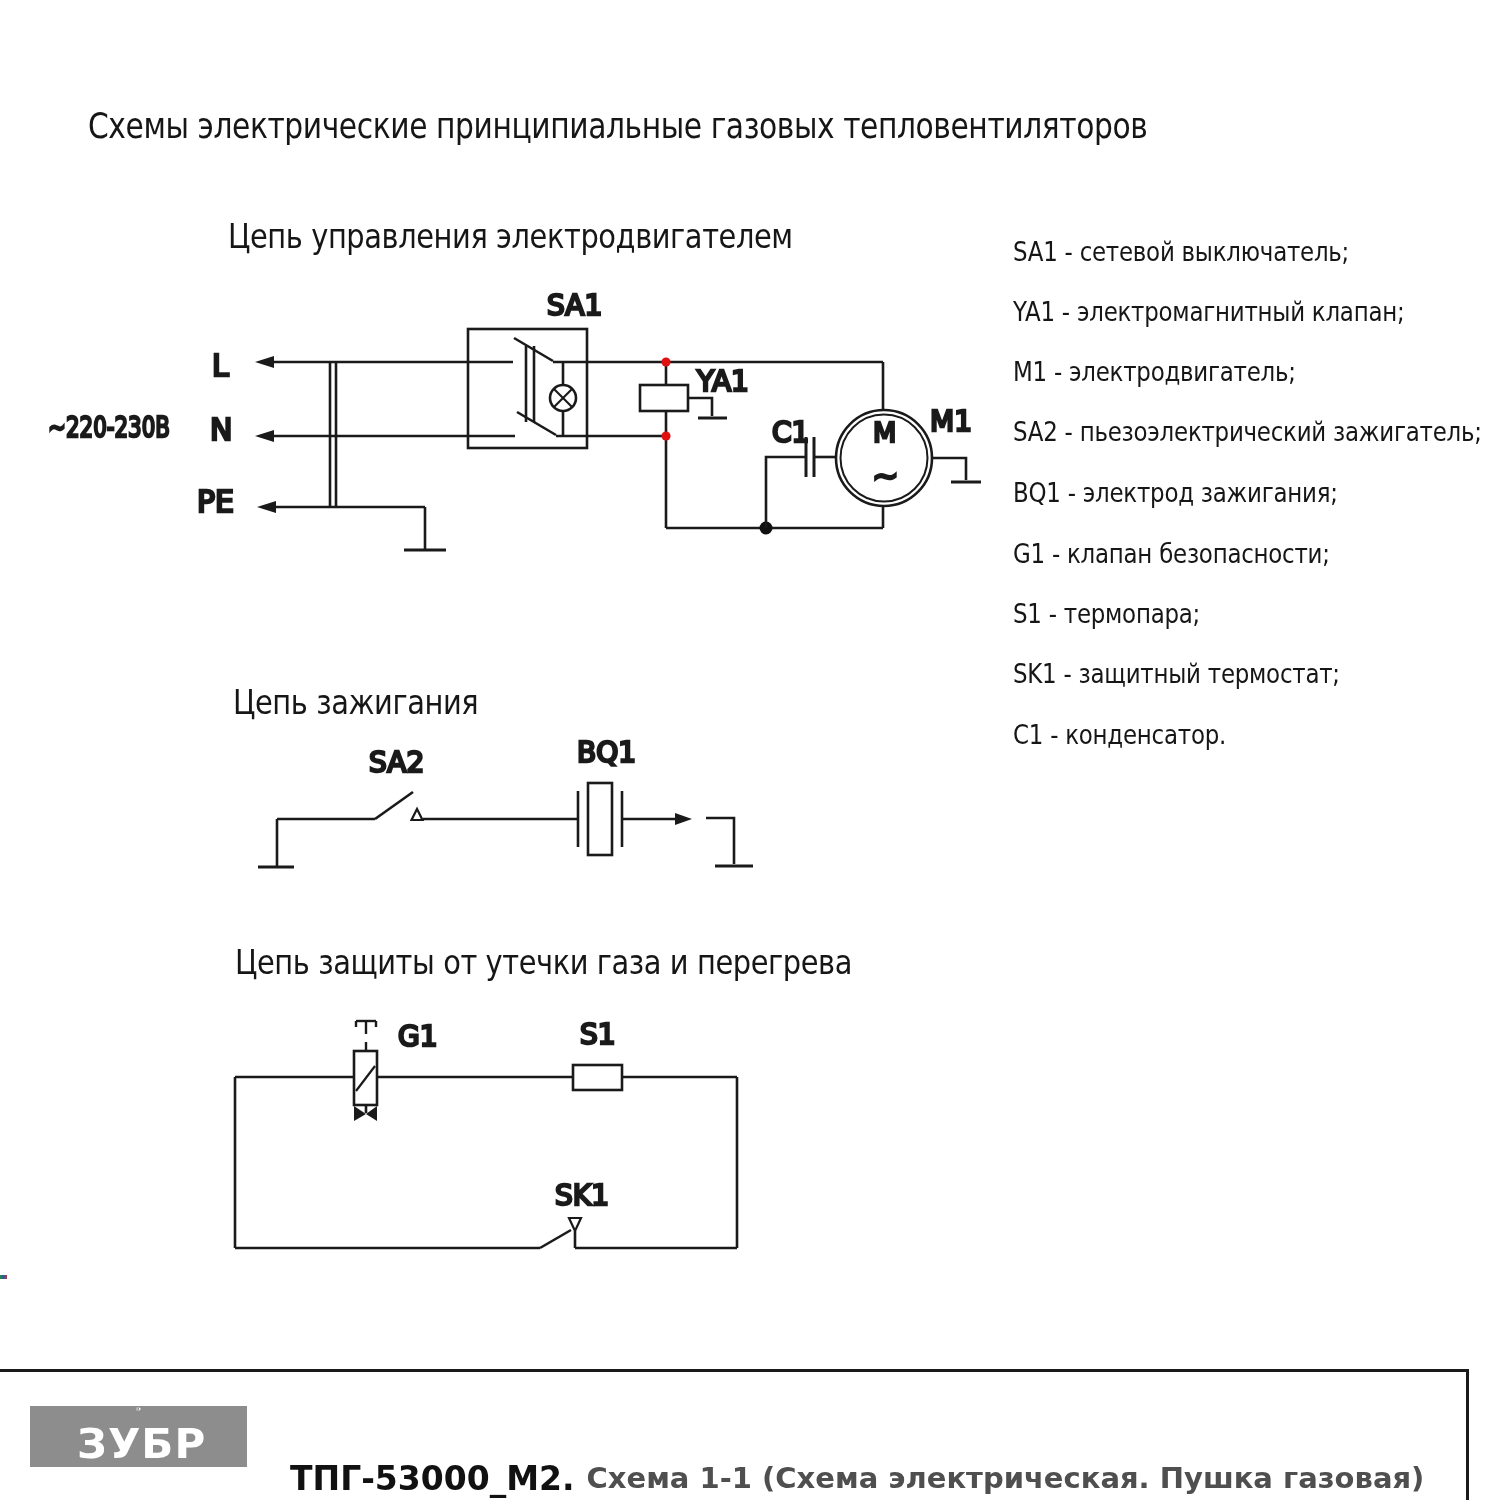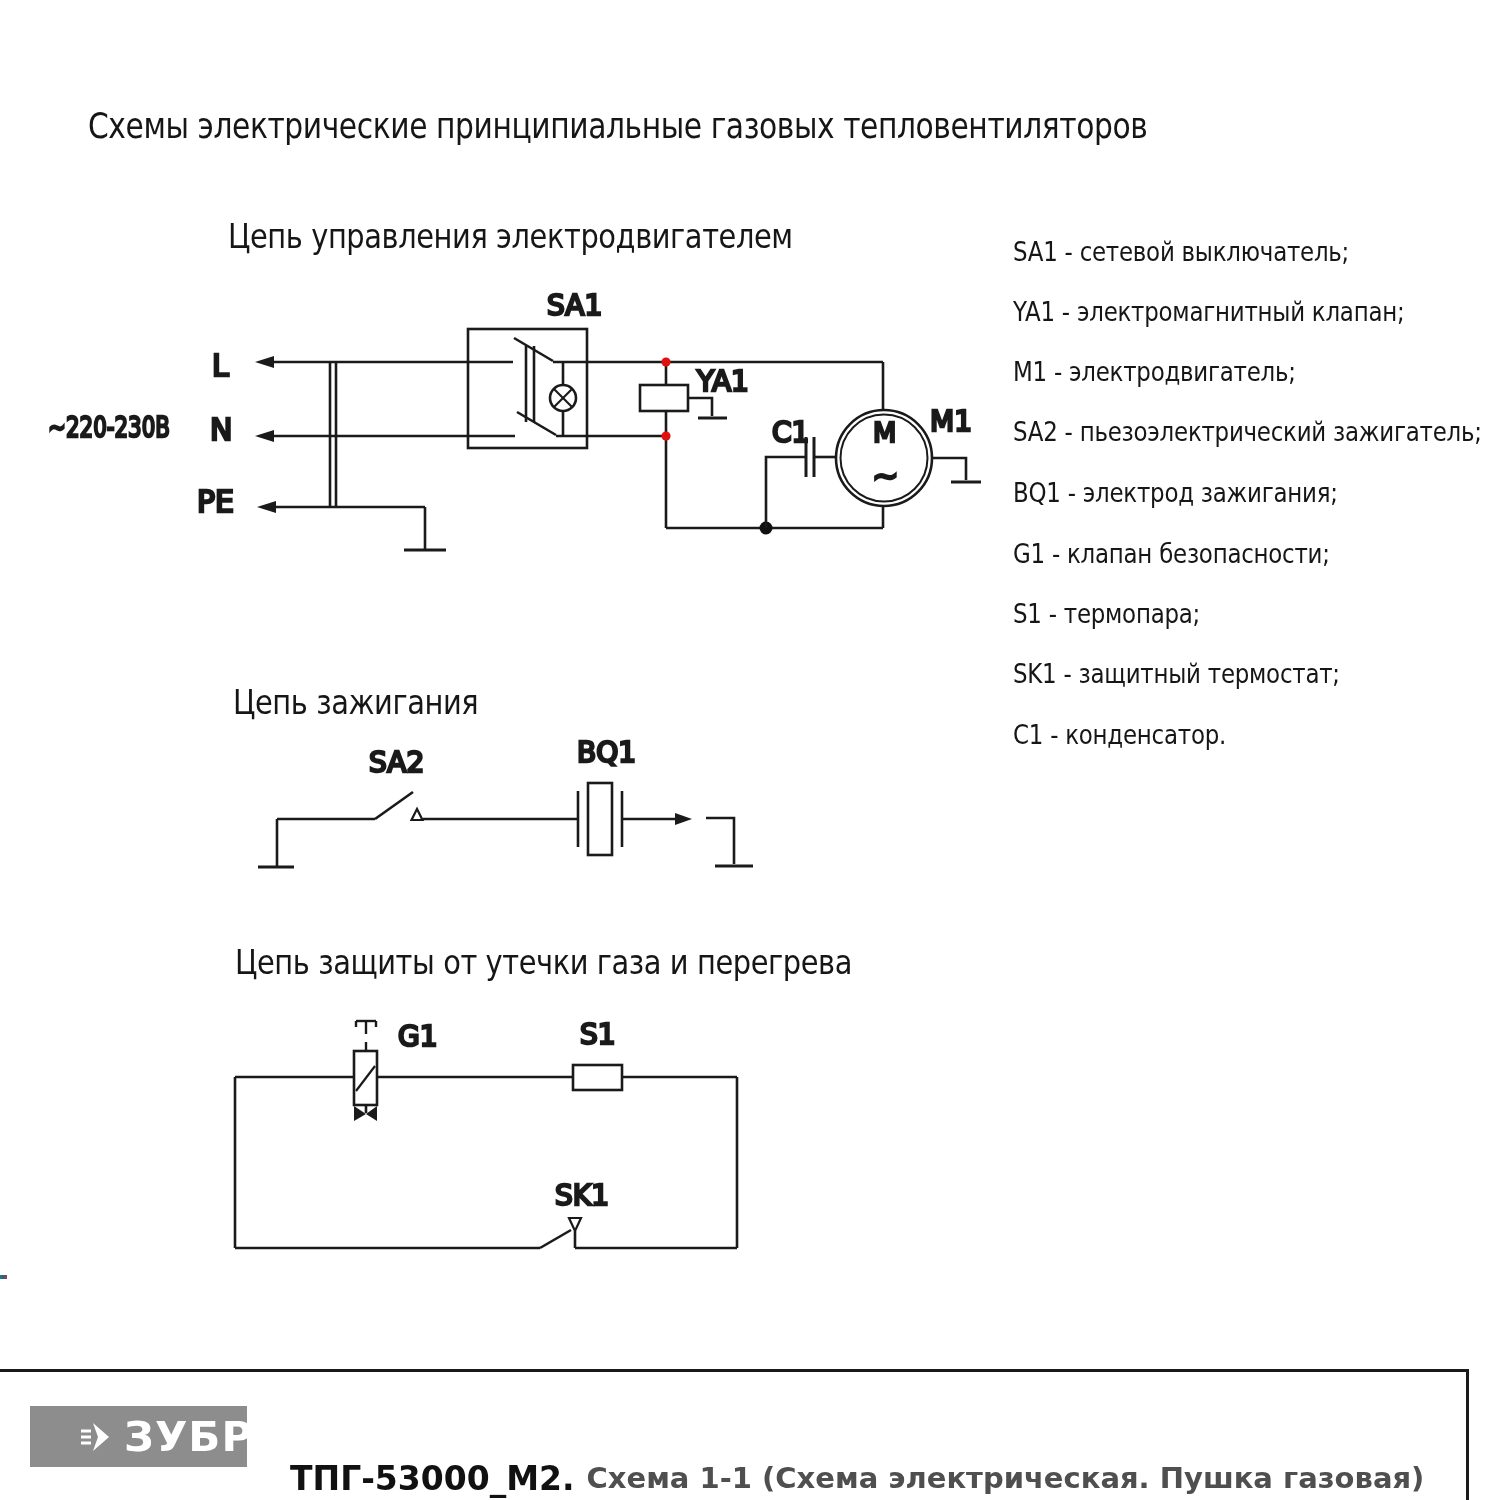--- a/index.html
+++ b/index.html
@@ -15,7 +15,7 @@
   svg text{fill:#161616;font-family:"DejaVu Sans",sans-serif;}
   .footer-line{background:#1a1a1a;}
   .logo-box{
-    background:#8d8d8d;display:flex;align-items:center;justify-content:flex-end;gap:9px;
+    background:#8d8d8d;display:flex;align-items:center;justify-content:flex-start;gap:9px;flex-direction:column;
   }
   .logo-text{color:#ffffff;font-weight:bold;font-size:40px;letter-spacing:1px;transform:scaleX(1.05);transform-origin:0 50%;}
   .footer-text{display:flex;align-items:baseline;white-space:nowrap;}

